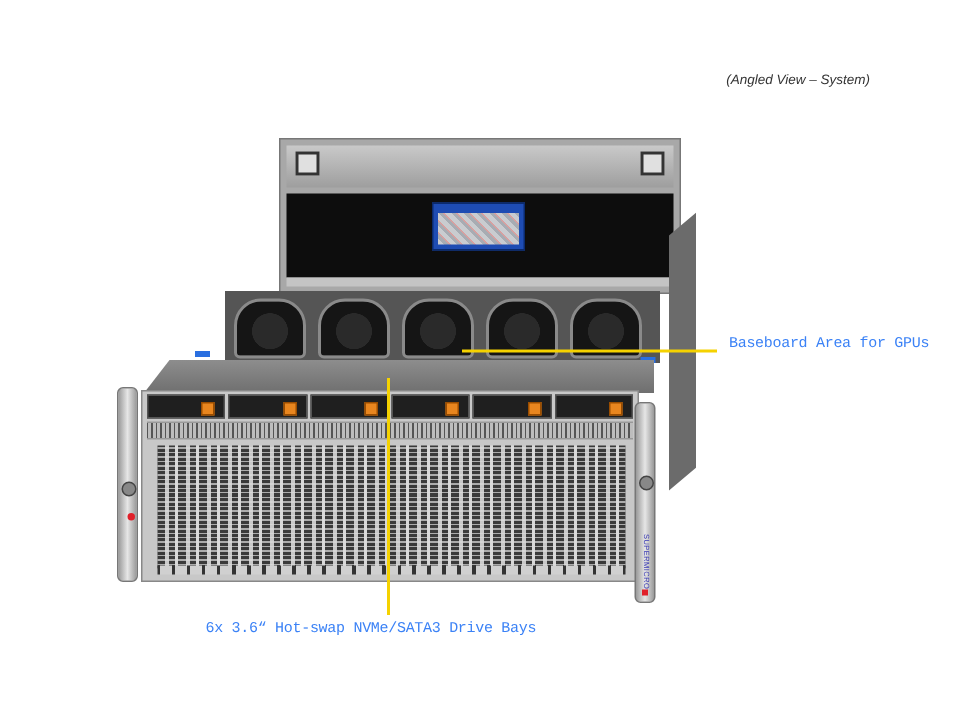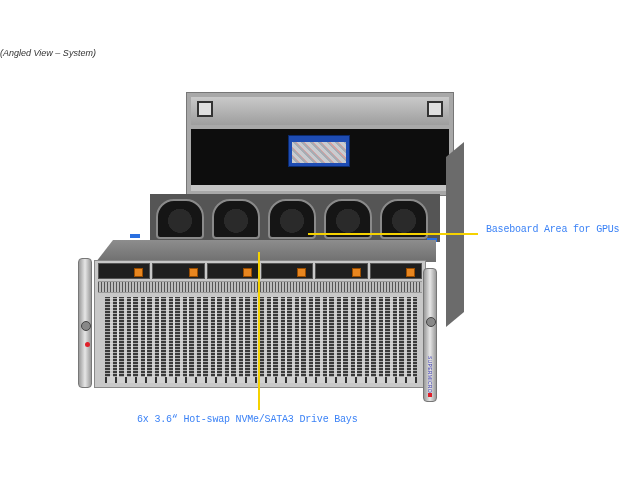--- a/index.html
+++ b/index.html
@@ -4,7 +4,7 @@
 <style>
   html, body { margin:0; padding:0; }
   body { width:640px; height:480px; background:#ffffff; position:relative; overflow:hidden; font-family:"Liberation Sans", sans-serif; }
-  .caption { position:absolute; left:0; width:552px; top:48px; text-align:left; font-size:9px; font-style:italic; color:#333; }
+  .caption { position:absolute; left:0; width:552px; top:48px; text-align:right; font-size:9px; font-style:italic; color:#333;padding-left:28px; }
   .label { position:absolute; font-size:10px; color:#3b82f6; white-space:nowrap; letter-spacing:-0.2px;font-family:Liberation Mono, monospace; }
   .label-gpu { left:486px; top:224px; }
   .label-drive { left:137px; top:414px; }

